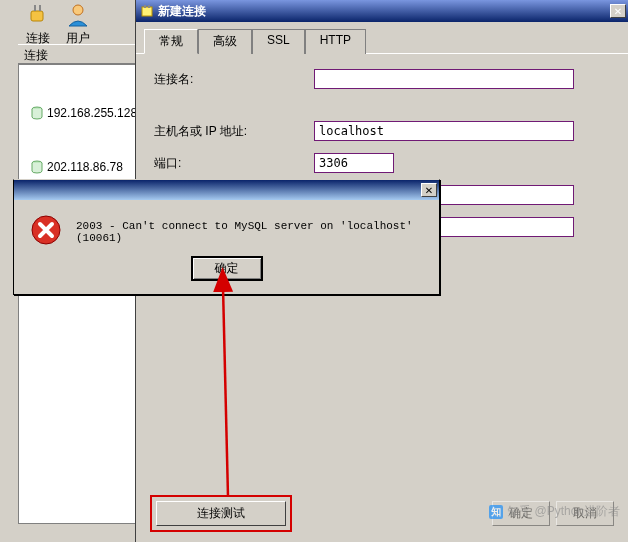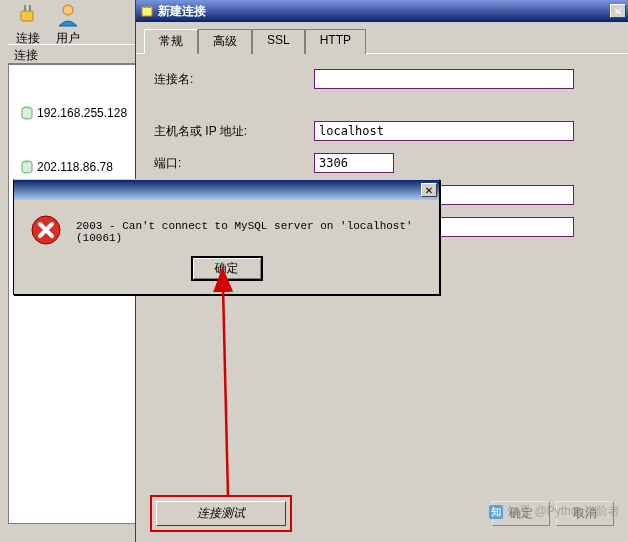--- a/index.html
+++ b/index.html
@@ -6,7 +6,7 @@
 body { background: #d4d0c8; width: 628px; height: 542px; position: relative; overflow: hidden; }
 
 
-.sidebar { position: absolute; left: 8px; top: 0; width: 131px; height: 542px; background: #d4d0c8; }
+.sidebar { position: absolute; left: 18px; top: 0; width: 131px; height: 542px; background: #d4d0c8; }
 .toolbar-icons { display: flex; gap: 12px; padding: 2px 6px; height: 44px; align-items: flex-start; }
 .tool-item { display: flex; flex-direction: column; align-items: center; gap: 2px; cursor: pointer; }
 .tool-item .glyph { width: 28px; height: 26px; display: flex; align-items: center; justify-content: center; }

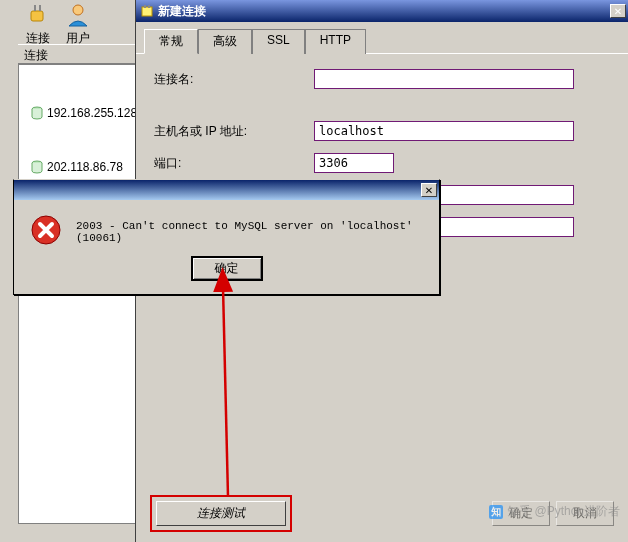--- a/index.html
+++ b/index.html
@@ -39,7 +39,7 @@
 .bottom-bar { position: absolute; bottom: 10px; left: 14px; right: 14px; display: flex; align-items: center; }
 .btn { background: #d4d0c8; border: 1px solid #404040; border-top-color: #fff; border-left-color: #fff; padding: 3px 16px; cursor: pointer; font-size: 12px; }
 .btn-test-wrap { border: 2px solid #d40000; padding: 4px; display: inline-block; }
-.btn-test { width: 130px; text-align: center; font-style: italic; }
+.btn-test { width: 130px; text-align: center; }
 .right-btns { margin-left: auto; display: flex; gap: 6px; opacity: 0.5; }
 
 

